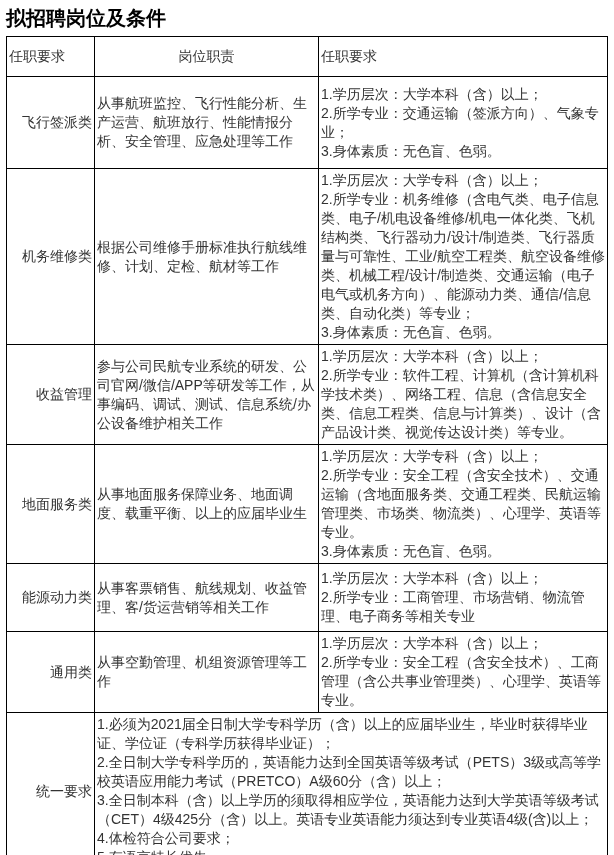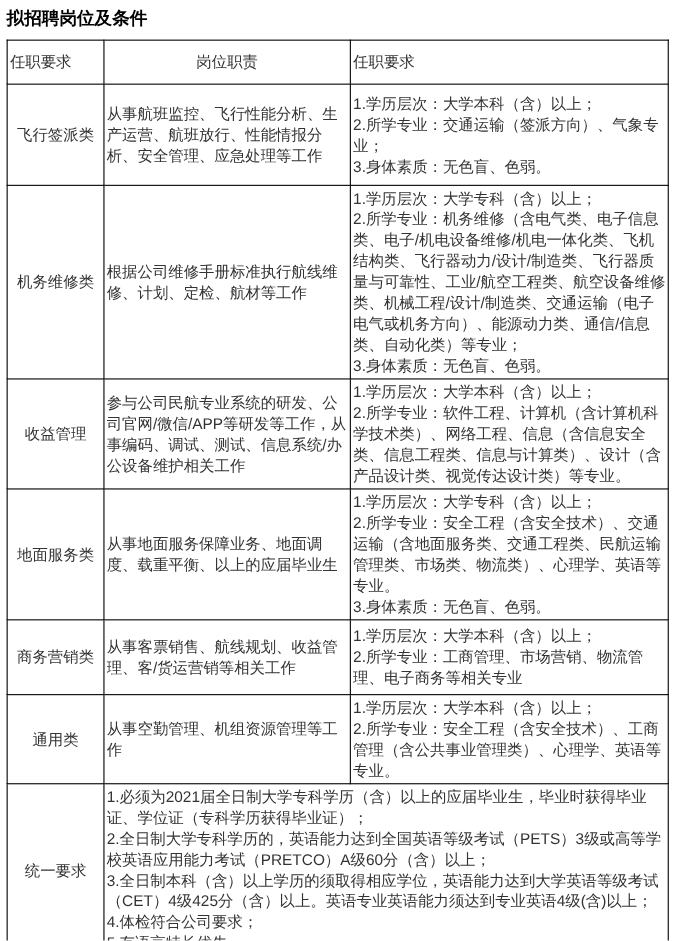--- a/index.html
+++ b/index.html
@@ -17,7 +17,7 @@
     overflow: hidden;
   }
   .doc-title {
-    font-size: 16px;
+    font-size: 20px;
     line-height: 24px;
     font-weight: bold;
     color: #000000;

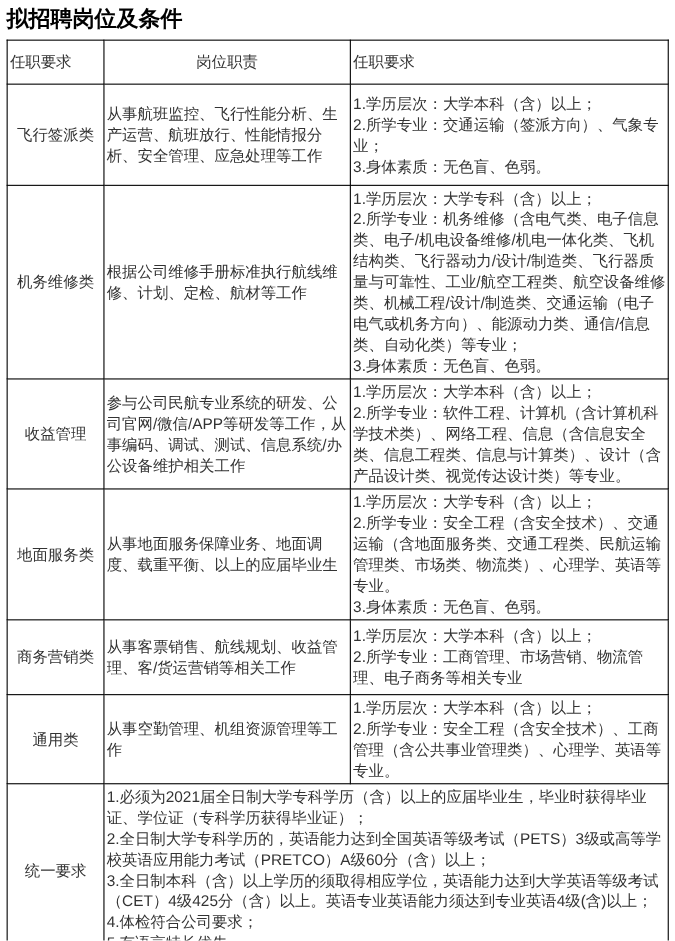--- a/index.html
+++ b/index.html
@@ -54,7 +54,7 @@
   tr.row-biz       { height: 68px; }
   tr.row-general   { height: 79px; }
   tr.row-unified   { height: 152px; }
-  td.cat-cell  { text-align: center; }
+  td.cat-cell  { text-align: right; }
   td.duty-cell { text-align: left; }
   td.req-cell  { text-align: left; }
   .pre { white-space: pre-line; margin-left: 28px; }

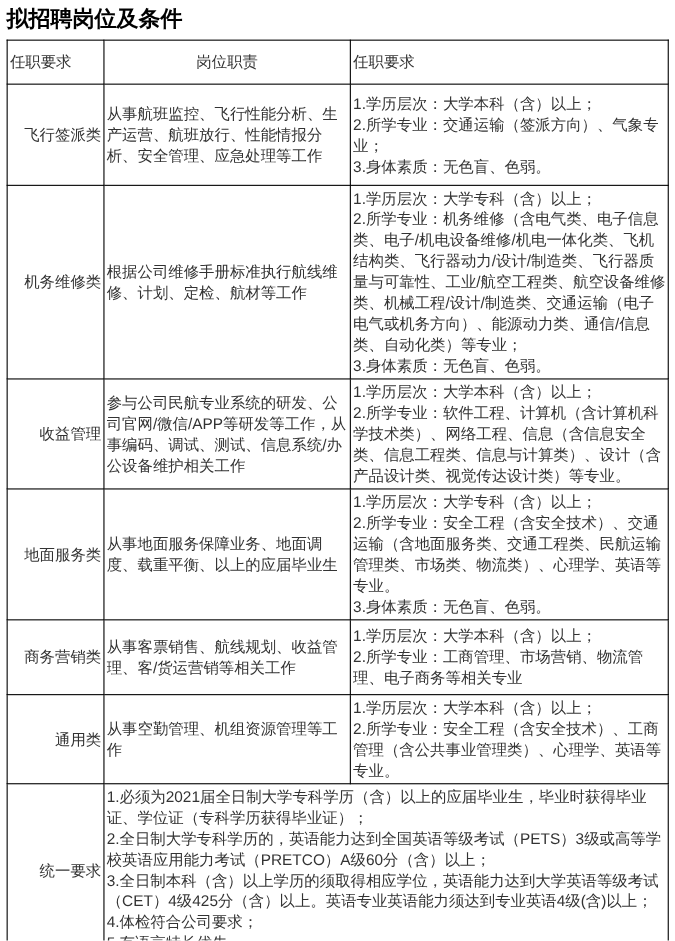--- a/index.html
+++ b/index.html
@@ -111,7 +111,7 @@
       </tr>
 
       <tr class="row-biz">
-        <td class="cat-cell">商务营销类</td>
+        <td class="cat-cell">能源动力类</td>
         <td class="duty-cell">从事客票销售、航线规划、收益管理、客/货运营销等相关工作</td>
         <td class="req-cell pre">1.学历层次：大学本科（含）以上；
 2.所学专业：工商管理、市场营销、物流管理、电子商务等相关专业</td>

